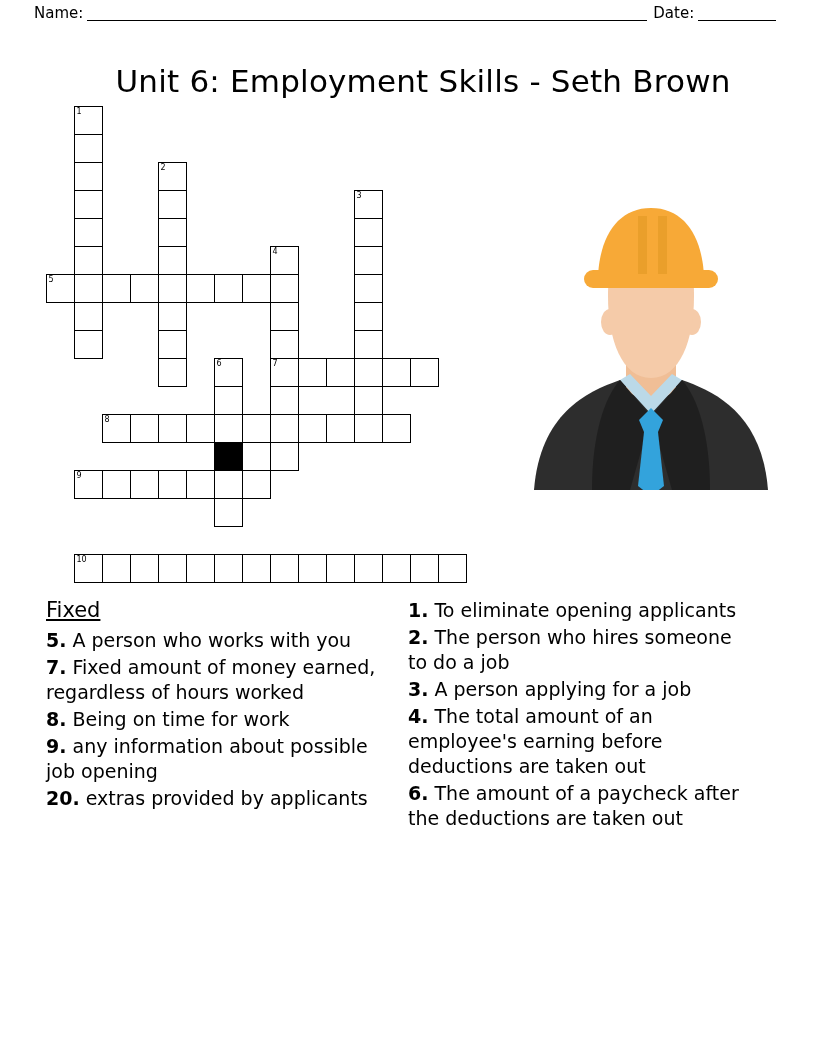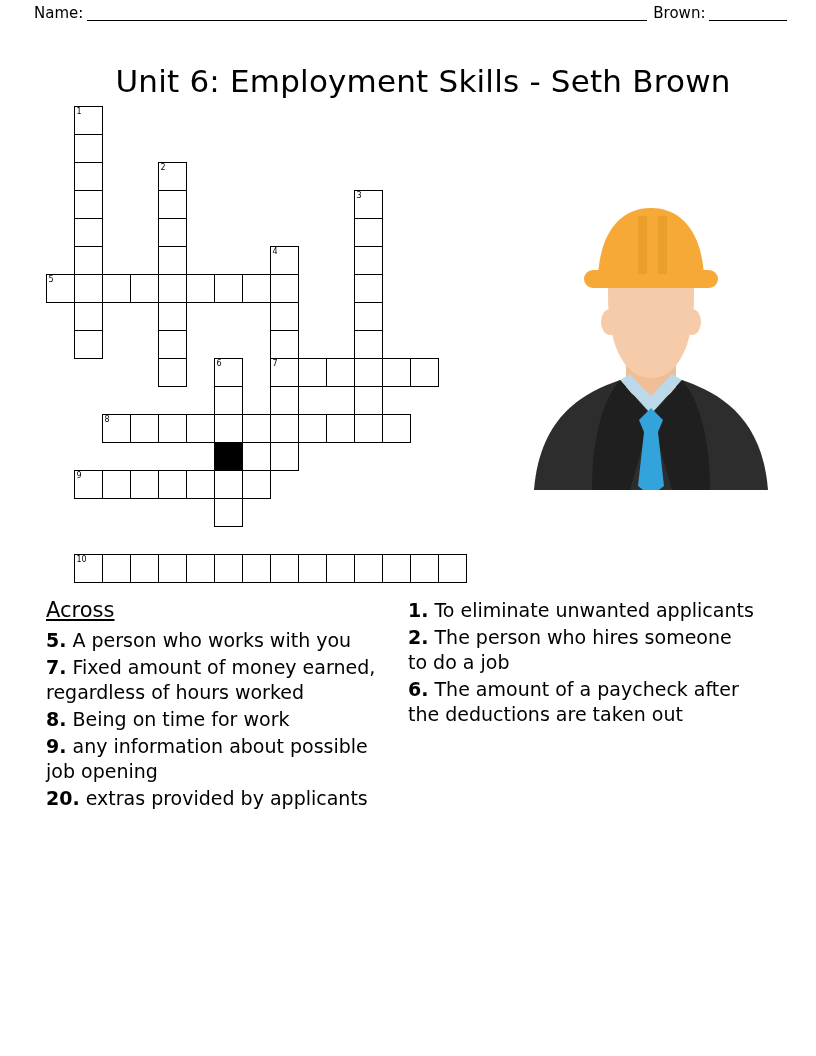--- a/index.html
+++ b/index.html
@@ -136,7 +136,7 @@
 <div class="header-row">
   <span class="name-label">Name:</span>
   <span class="name-line"></span>
-  <span class="date-label">Brown:</span>
+  <span class="date-label">Date:</span>
   <span class="date-line"></span>
 </div>
 

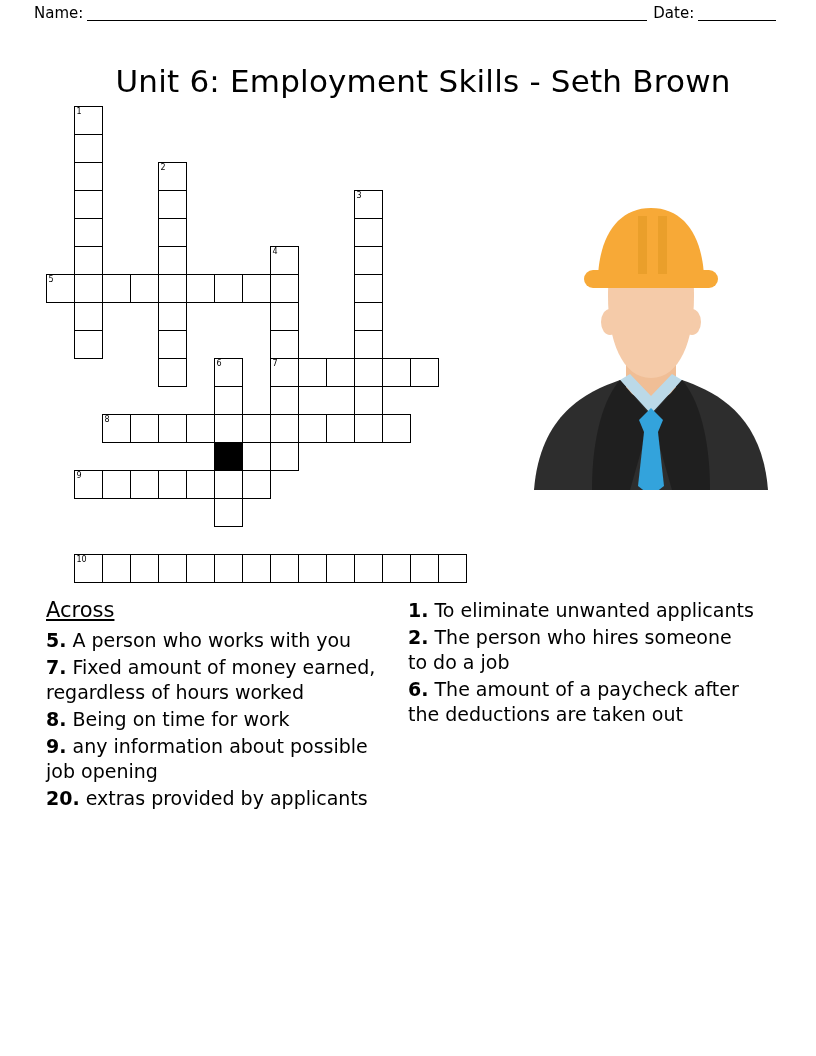--- a/index.html
+++ b/index.html
@@ -273,7 +273,7 @@
 
 <div class="clues">
   <div class="clue-col left">
-    <div class="clue-heading">Across</div>
+    <div class="clue-heading">Fixed</div>
     <div id="across-list">
         <div class="clue"><span class="cnum">5.</span><span> A person who works with you</span></div>
         <div class="clue"><span class="cnum">7.</span><span> Fixed amount of money earned, regardless of hours worked</span></div>

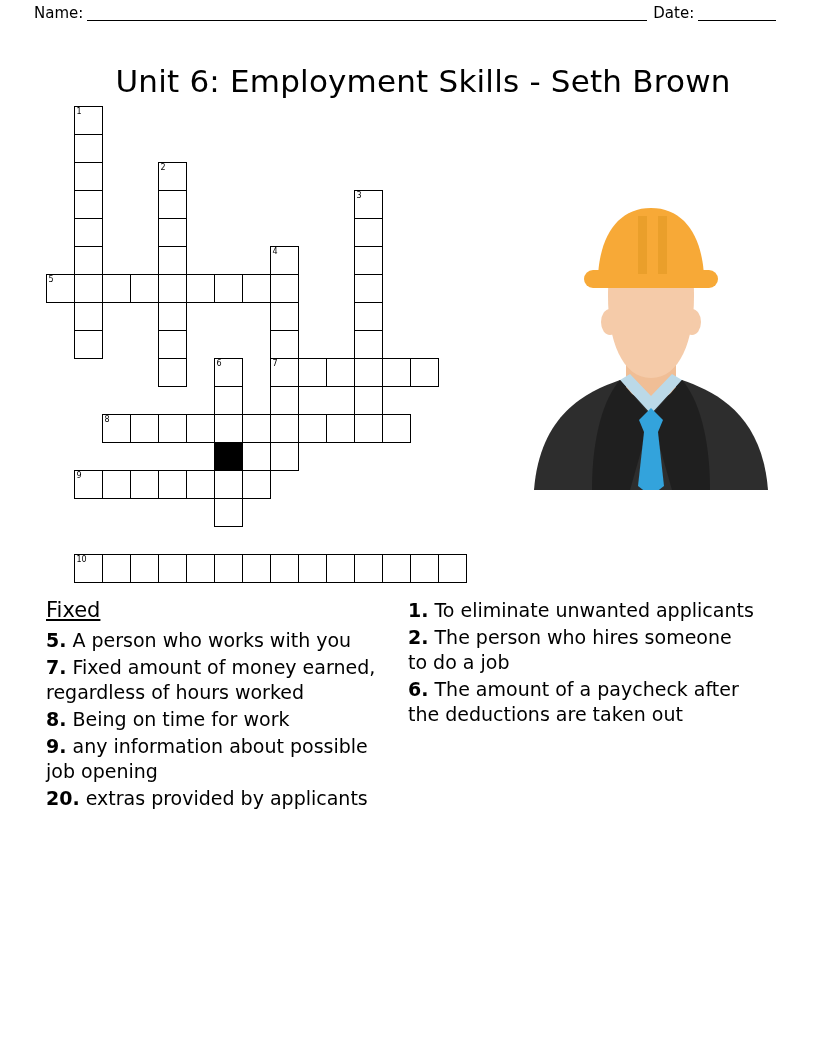--- a/index.html
+++ b/index.html
@@ -284,7 +284,7 @@
   </div>
   <div class="clue-col right">
     <div id="down-list">
-        <div class="clue"><span class="cnum">1.</span><span> To eliminate unwanted applicants</span></div>
+        <div class="clue"><span class="cnum">1.</span><span> To eliminate opening applicants</span></div>
         <div class="clue"><span class="cnum">2.</span><span> The person who hires someone to do a job</span></div>
         <div class="clue"><span class="cnum">6.</span><span> The amount of a paycheck after the deductions are taken out</span></div>
       </div>

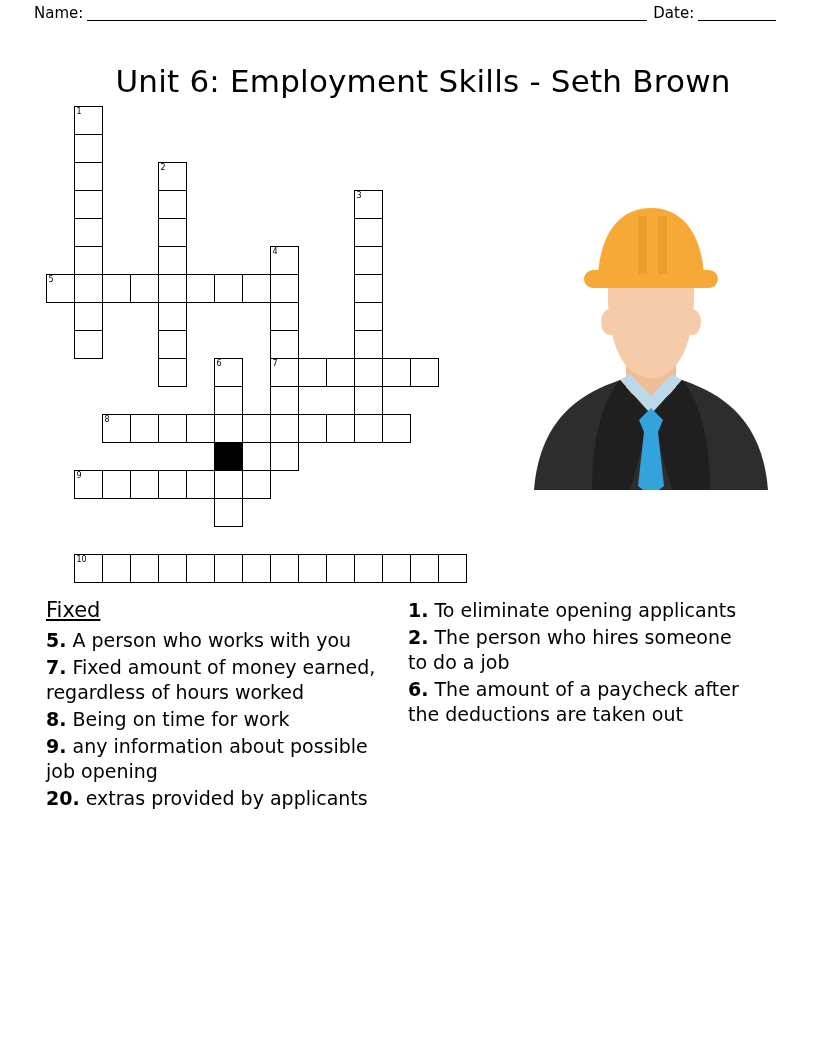--- a/index.html
+++ b/index.html
@@ -286,6 +286,7 @@
     <div id="down-list">
         <div class="clue"><span class="cnum">1.</span><span> To eliminate opening applicants</span></div>
         <div class="clue"><span class="cnum">2.</span><span> The person who hires someone to do a job</span></div>
+        <div class="clue"><span class="cnum">3.</span><span> A person applying for a job</span></div>
         <div class="clue"><span class="cnum">6.</span><span> The amount of a paycheck after the deductions are taken out</span></div>
       </div>
   </div>

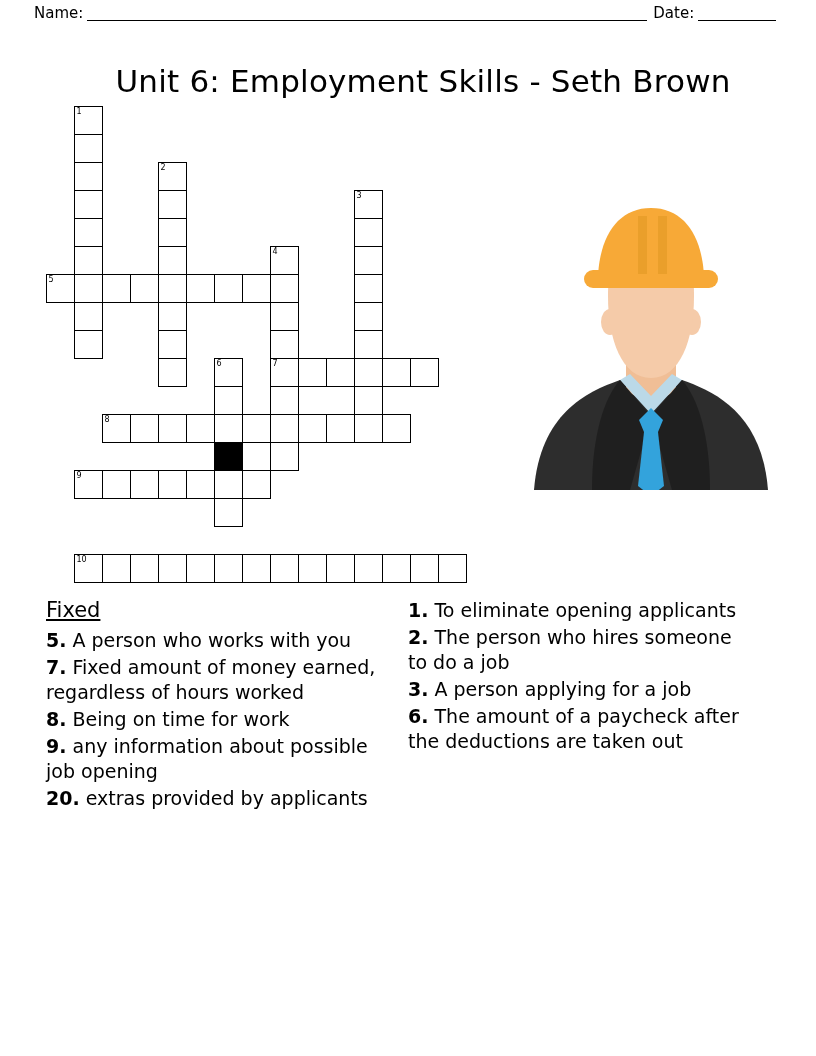--- a/index.html
+++ b/index.html
@@ -287,6 +287,7 @@
         <div class="clue"><span class="cnum">1.</span><span> To eliminate opening applicants</span></div>
         <div class="clue"><span class="cnum">2.</span><span> The person who hires someone to do a job</span></div>
         <div class="clue"><span class="cnum">3.</span><span> A person applying for a job</span></div>
+        <div class="clue"><span class="cnum">4.</span><span> The total amount of an employee's earning before deductions are taken out</span></div>
         <div class="clue"><span class="cnum">6.</span><span> The amount of a paycheck after the deductions are taken out</span></div>
       </div>
   </div>

